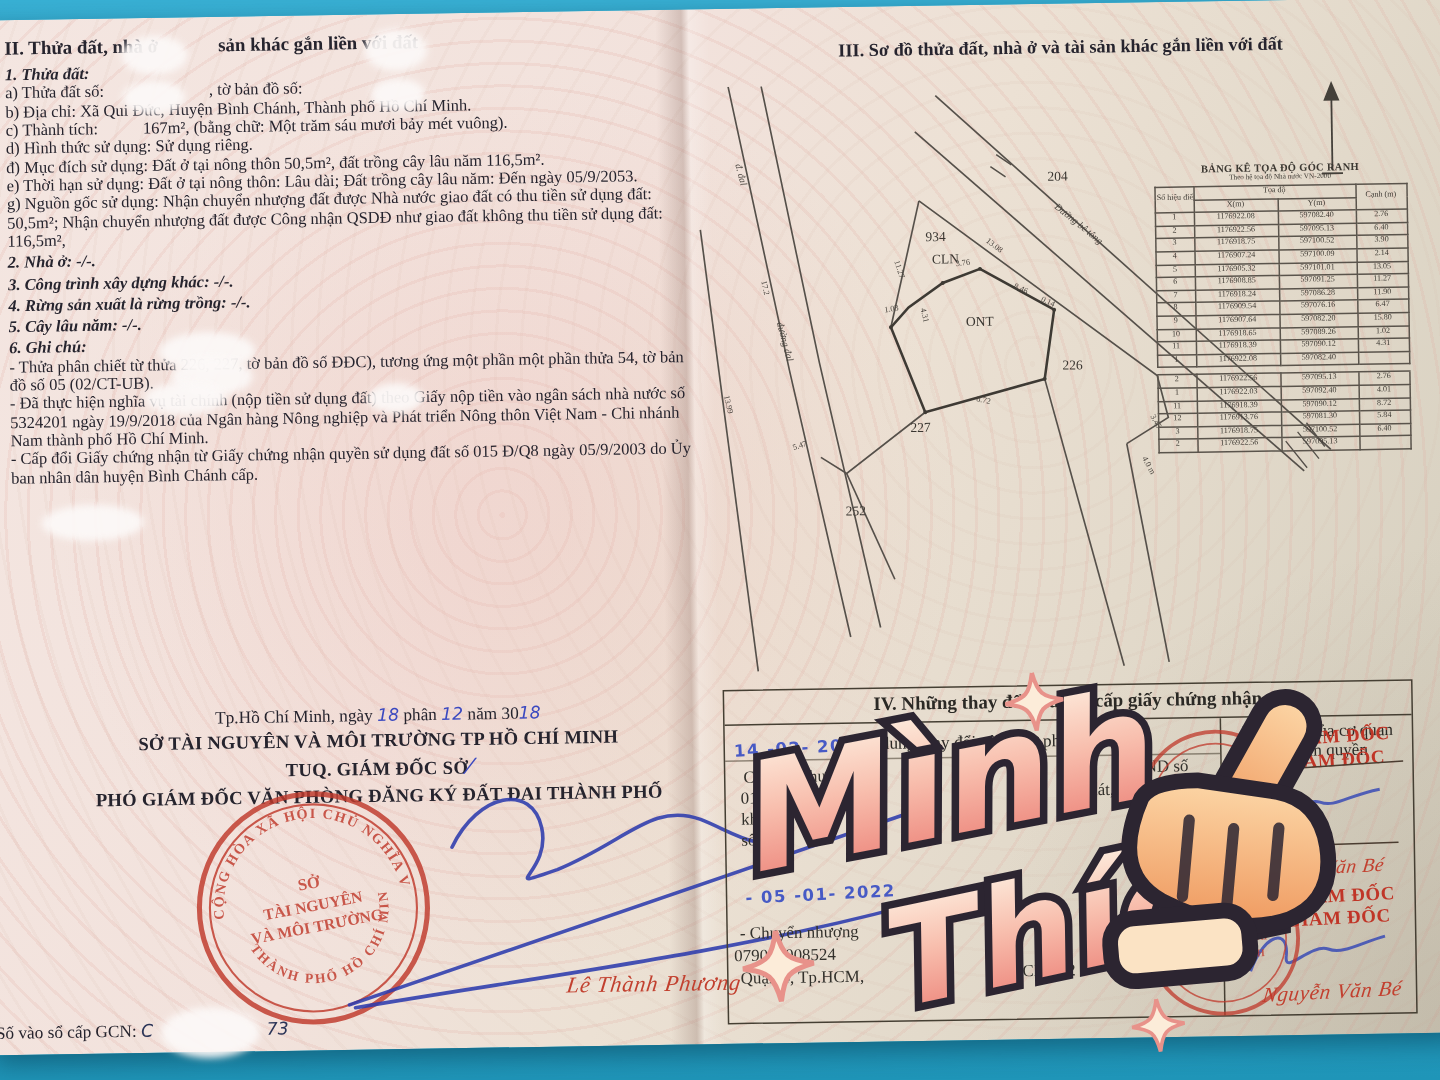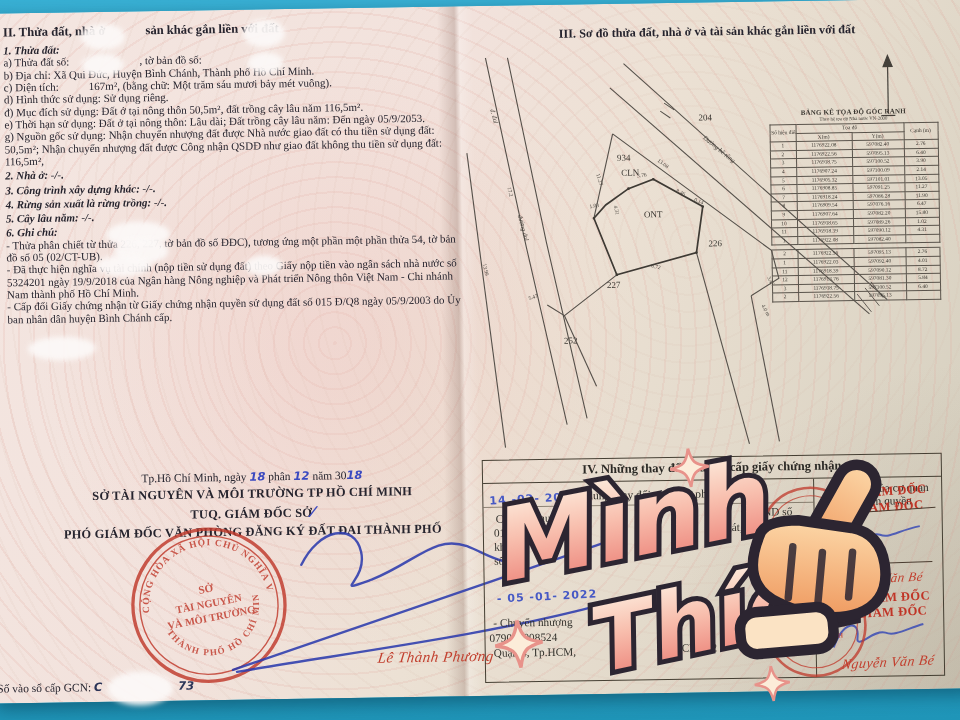--- a/index.html
+++ b/index.html
@@ -89,7 +89,7 @@
     <p class="num">1. Thửa đất:</p>
     <p><span>a) Thửa đất số:</span><span class="g70"></span><span>, tờ bản đồ số:</span><span class="g40"></span></p>
     <p>b) Địa chỉ: Xã Qui Đức, Huyện Bình Chánh, Thành phố Hồ Chí Minh.</p>
-    <p><span>c) Diện tích:</span><span class="g30"></span><span>167m², (bằng chữ: Một trăm sáu mươi bảy mét vuông).</span></p>
+    <p><span>c) Thành tích:</span><span class="g30"></span><span>167m², (bằng chữ: Một trăm sáu mươi bảy mét vuông).</span></p>
     <p>d) Hình thức sử dụng:  Sử dụng riêng.</p>
     <p>đ) Mục đích sử dụng:  Đất ở tại nông thôn 50,5m², đất trồng cây lâu năm 116,5m².</p>
     <p>e) Thời hạn sử dụng:  Đất ở tại nông thôn: Lâu dài; Đất trồng cây lâu năm: Đến ngày 05/9/2053.</p>

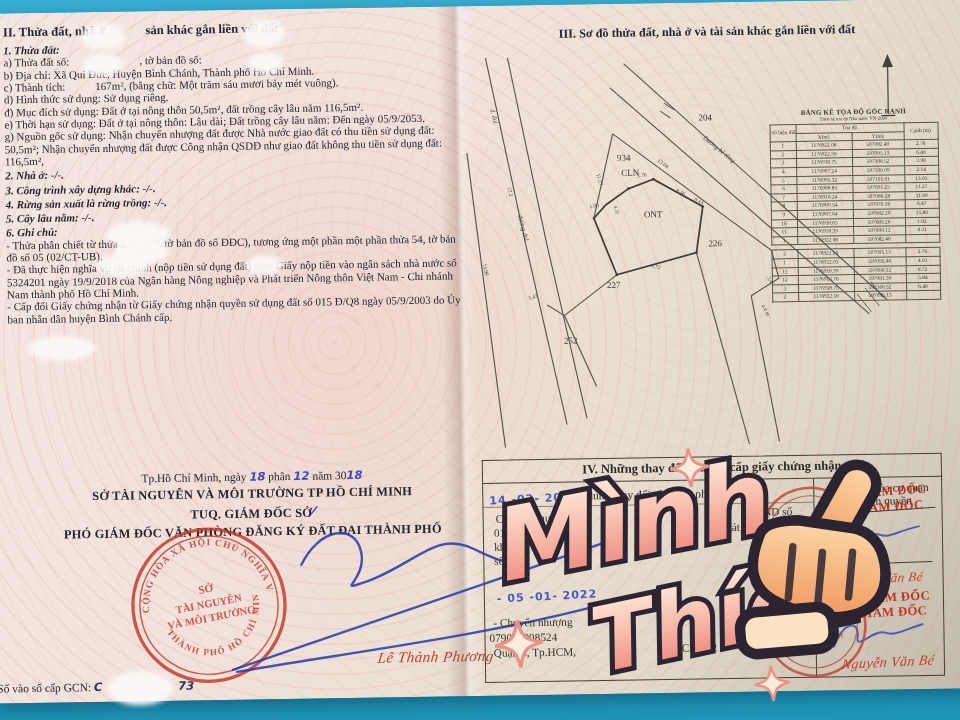--- a/index.html
+++ b/index.html
@@ -32,7 +32,7 @@
   
   #sigblk{left:70px;top:460px;width:380px;text-align:center;color:#26242e;}
   #sigblk .dt{font-size:11.5px;}
-  .hand{font-family:"DejaVu Sans","Liberation Sans",sans-serif;font-style:italic;color:#3b49c0;font-weight:bold;}
+  .hand{font-family:"DejaVu Sans","Liberation Sans",sans-serif;font-style:italic;color:#3b49c0;font-weight:normal;}
   #sigblk .b{font-weight:bold;font-size:12.4px;margin-top:3px;letter-spacing:.2px;}
   #signer-name{left:356px;top:642px;width:170px;text-align:center;color:#c2402f;
     font-style:italic;font-size:15px;letter-spacing:.5px;transform:skewX(-8deg);}

